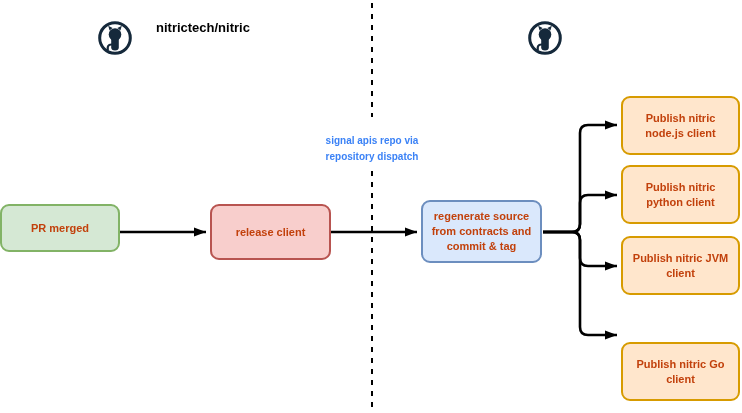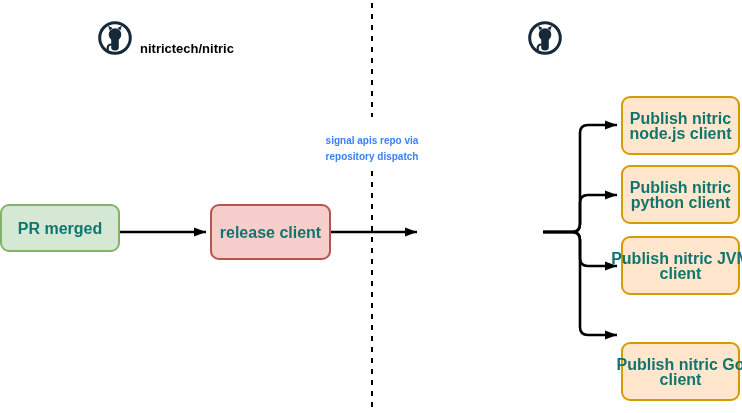--- a/index.html
+++ b/index.html
@@ -24,7 +24,7 @@
   .node-red{background:#f8cecc;border-color:#b85450;}
   .node-blue{background:#dae8fc;border-color:#6c8ebf;}
   .node-orange{background:#ffe6cc;border-color:#d79b00;}
-  .repo-header{position:absolute;display:flex;align-items:flex-end;gap:7px;}
+  .repo-header{position:absolute;display:flex;align-items:flex-start;gap:23px;}
   .repo-label{font-weight:bold;font-size:13px;color:#000;white-space:nowrap;}
   .gh-icon{display:block;}
   .divider-note{

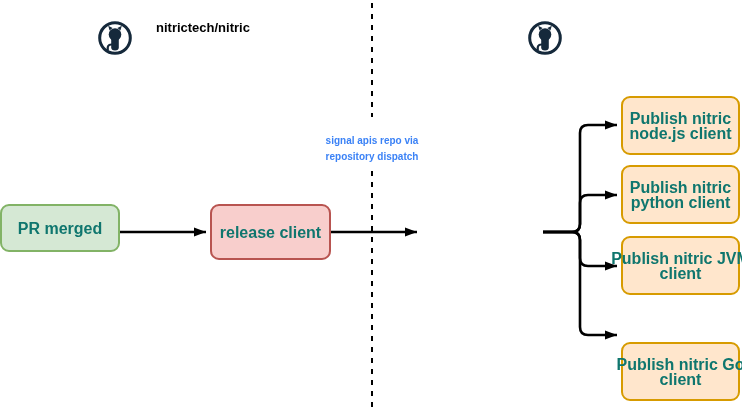--- a/index.html
+++ b/index.html
@@ -15,7 +15,7 @@
     position:absolute;
     display:flex;align-items:center;justify-content:center;
     text-align:center;
-    font-weight:bold;font-size:16px;line-height:15px;color:#0f766e;
+    font-weight:bold;font-size:11px;line-height:15px;color:#c2410c;
     border:2px solid;border-radius:9px;
     white-space:nowrap;
     box-sizing:border-box;

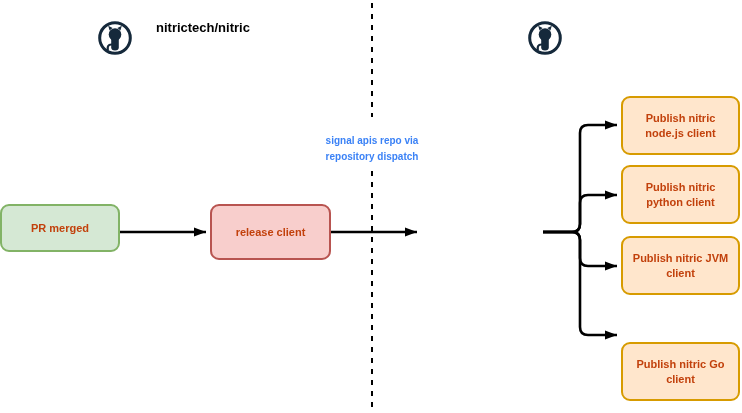--- a/index.html
+++ b/index.html
@@ -91,6 +91,9 @@
   <div class="node node-red" style="left:210px;top:204px;width:121px;height:56px;">
       <span>release client</span>
     </div>
+  <div class="node node-blue" style="left:421px;top:200px;width:121px;height:63px;">
+      <span>regenerate source<br>from contracts and<br>commit &amp; tag</span>
+    </div>
 
   <div class="node node-orange" style="left:621px;top:96px; width:119px;height:59px;">
       <span>Publish nitric<br>node.js client</span>

